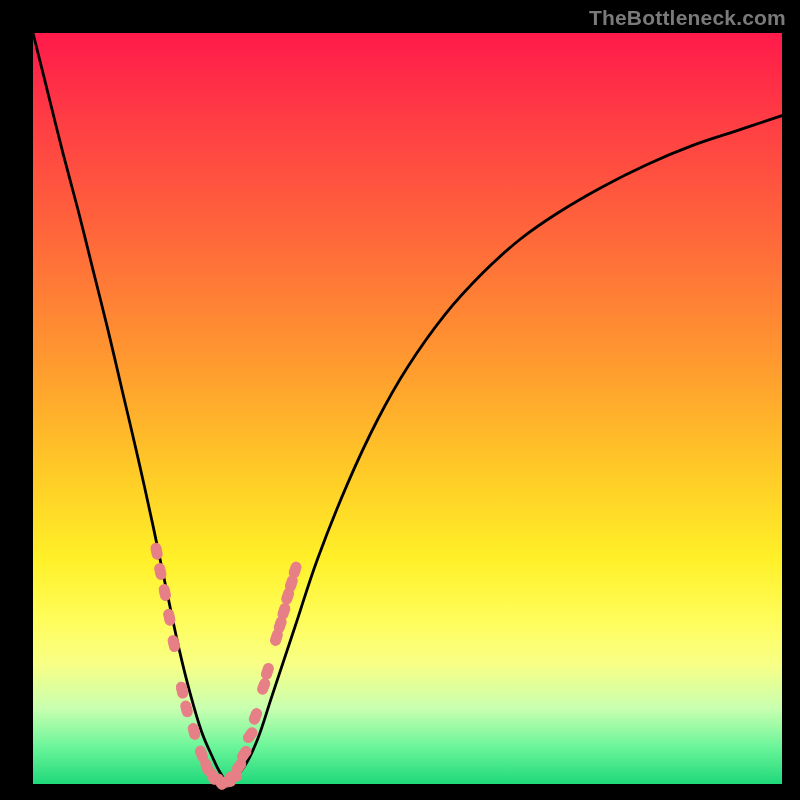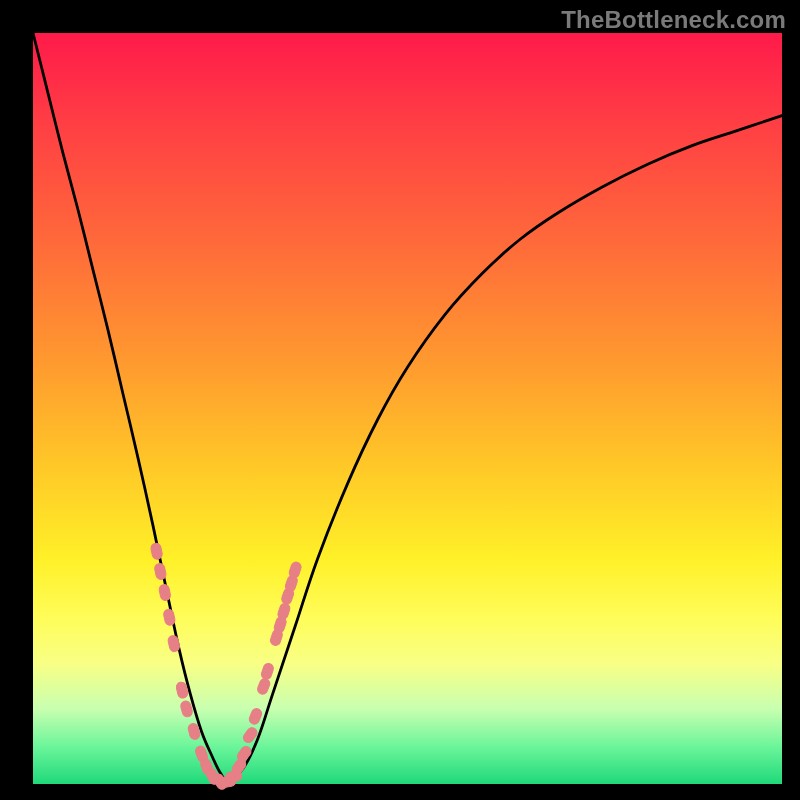--- a/index.html
+++ b/index.html
@@ -41,7 +41,7 @@
     top: 6px;
     right: 14px;
     color: #7a7a7a;
-    font-size: 24px;
+    font-size: 21px;
     font-weight: 600;
     letter-spacing: 0.2px;
     user-select: none;

